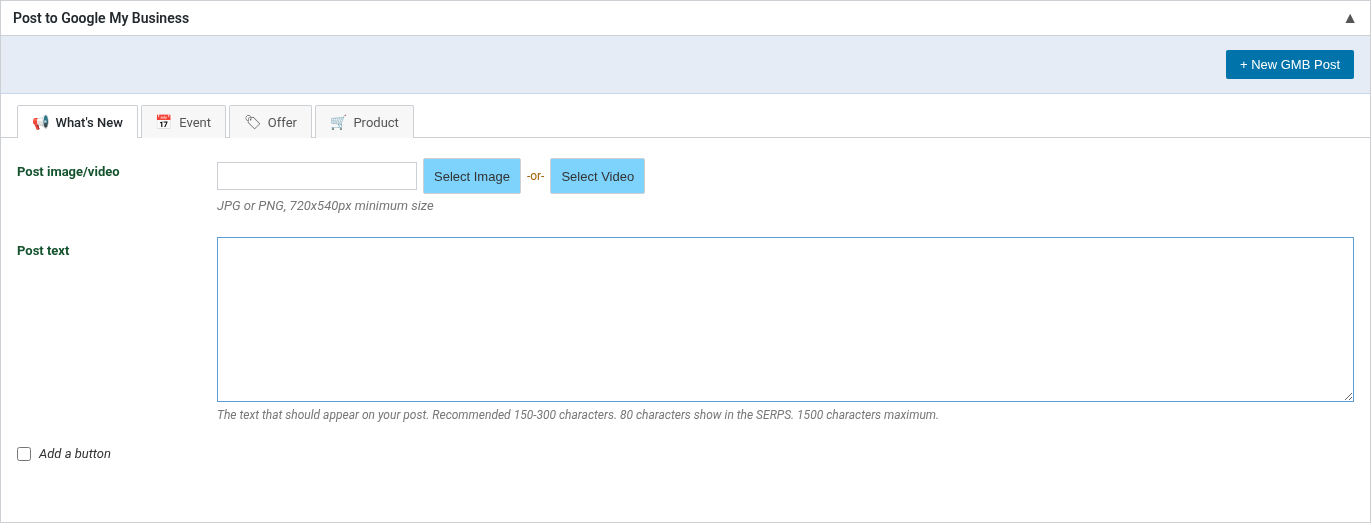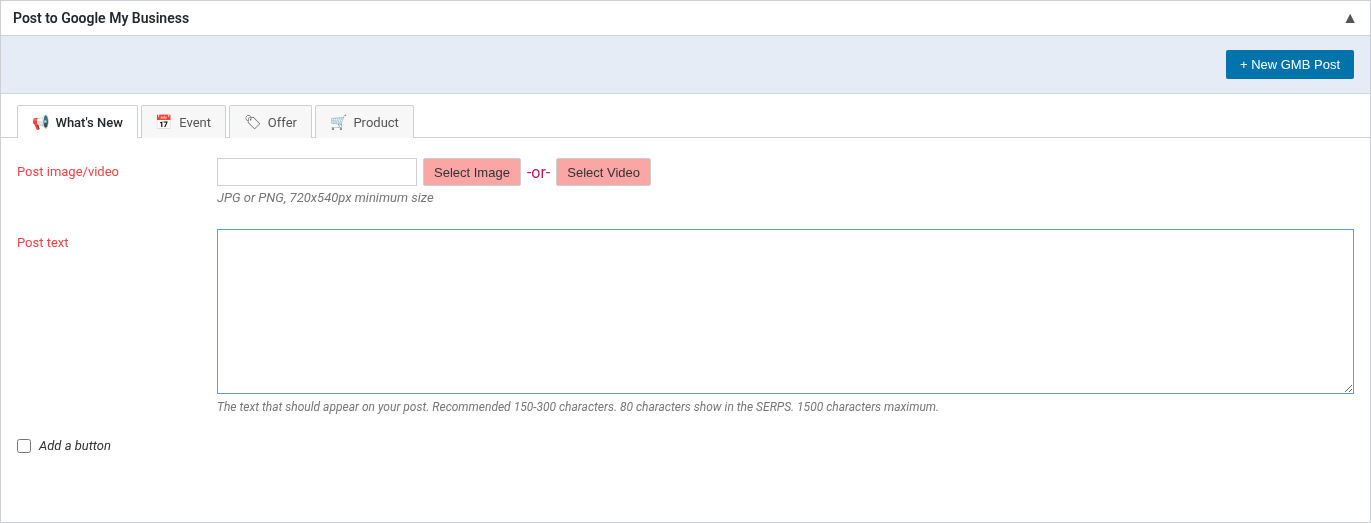--- a/index.html
+++ b/index.html
@@ -114,9 +114,9 @@
     .form-label {
       width: 200px;
       padding-top: 6px;
-      font-weight: 400;
-      font-size: 13px;
-      color: #ef4444;
+      font-weight: 700;
+      font-size: 13px;
+      color: #14532d;
       flex-shrink: 0;
     }
 

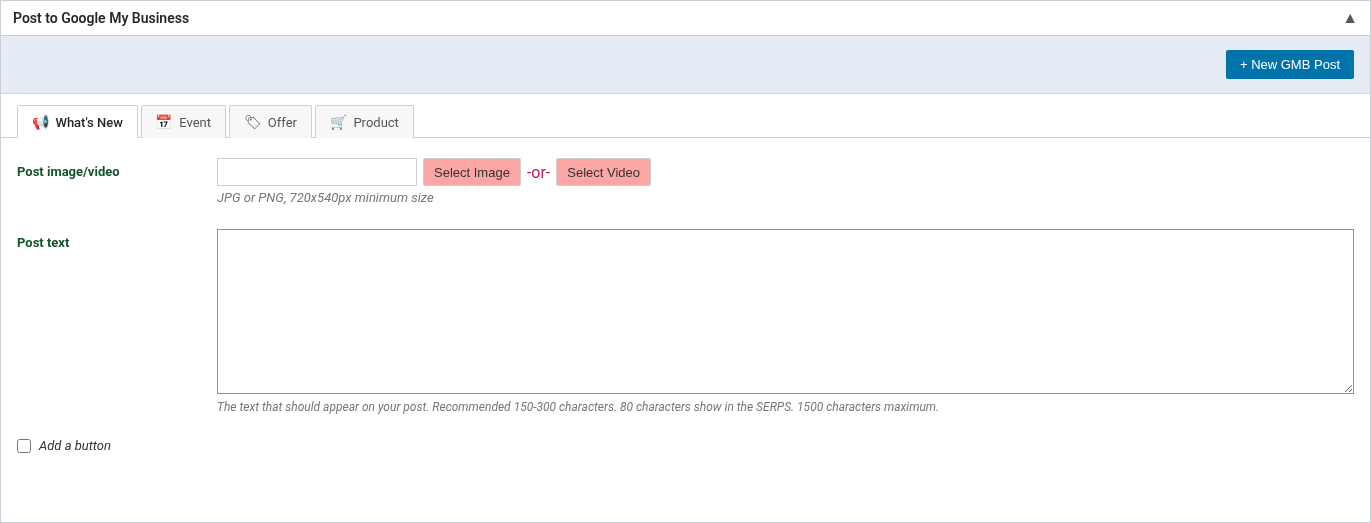--- a/index.html
+++ b/index.html
@@ -141,13 +141,13 @@
     }
 
     .btn-secondary {
-      background: #fca5a5;
+      background: #7dd3fc;
       border: 1px solid #ccd0d4;
       color: #333;
       padding: 4px 10px;
       font-size: 13px;
       cursor: pointer;
-      height: 28px;
+      height: 36px;
       border-radius: 2px;
     }
 

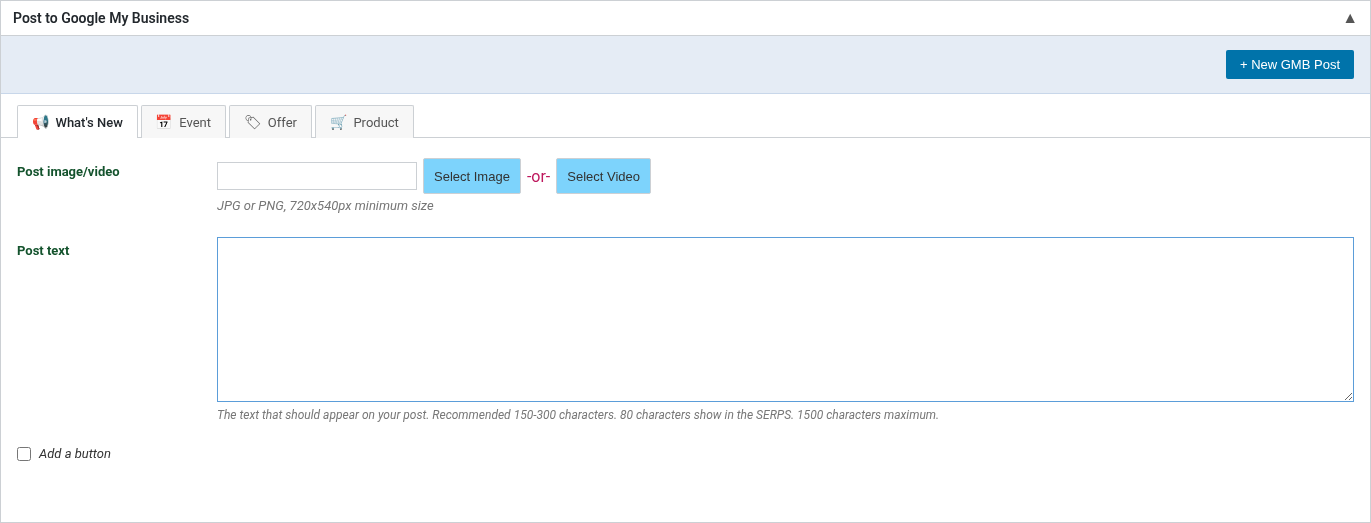--- a/index.html
+++ b/index.html
@@ -152,8 +152,8 @@
     }
 
     .separator {
-      color: #be185d;
-      font-size: 16px;
+      color: #a16207;
+      font-size: 12px;
     }
 
     .hint-text {

